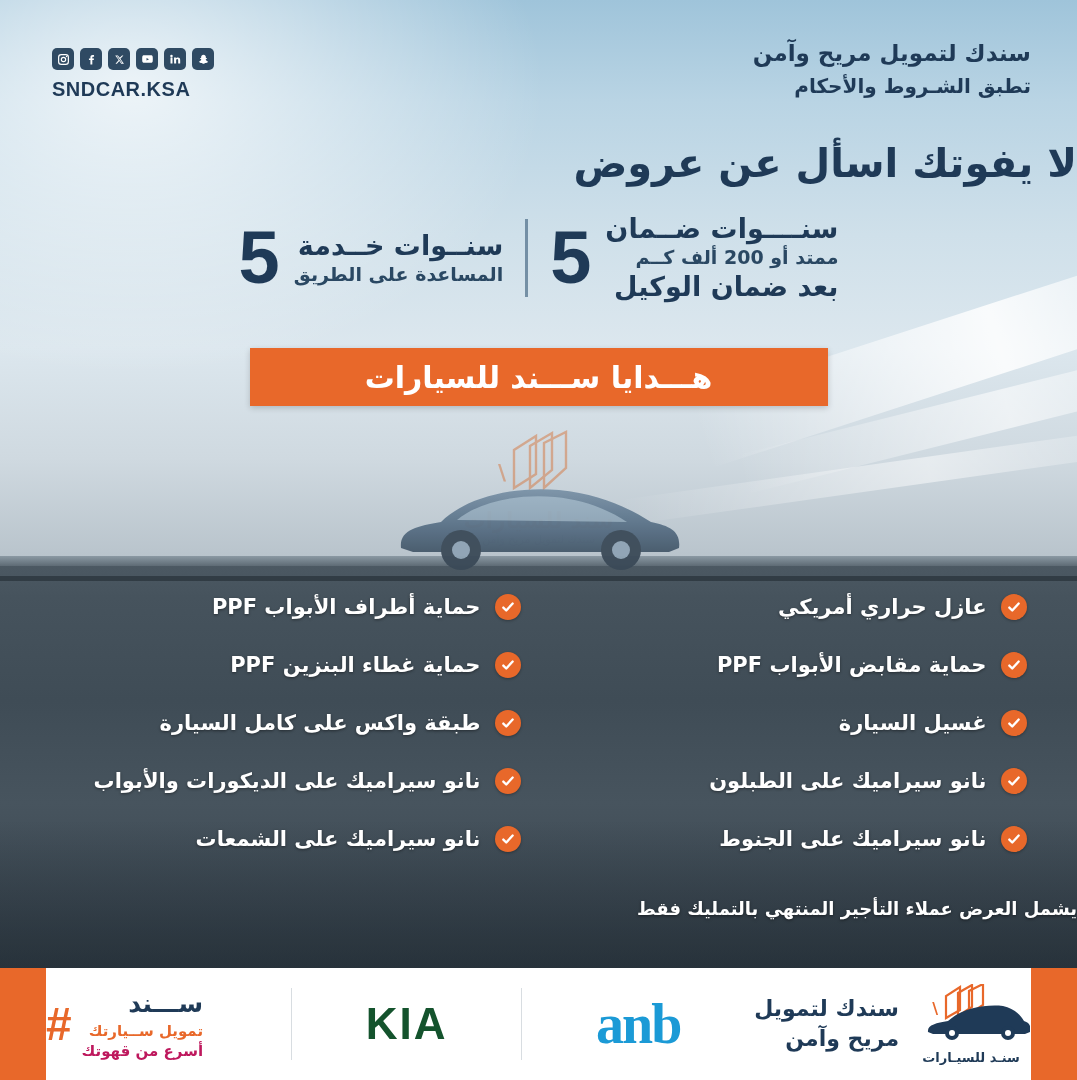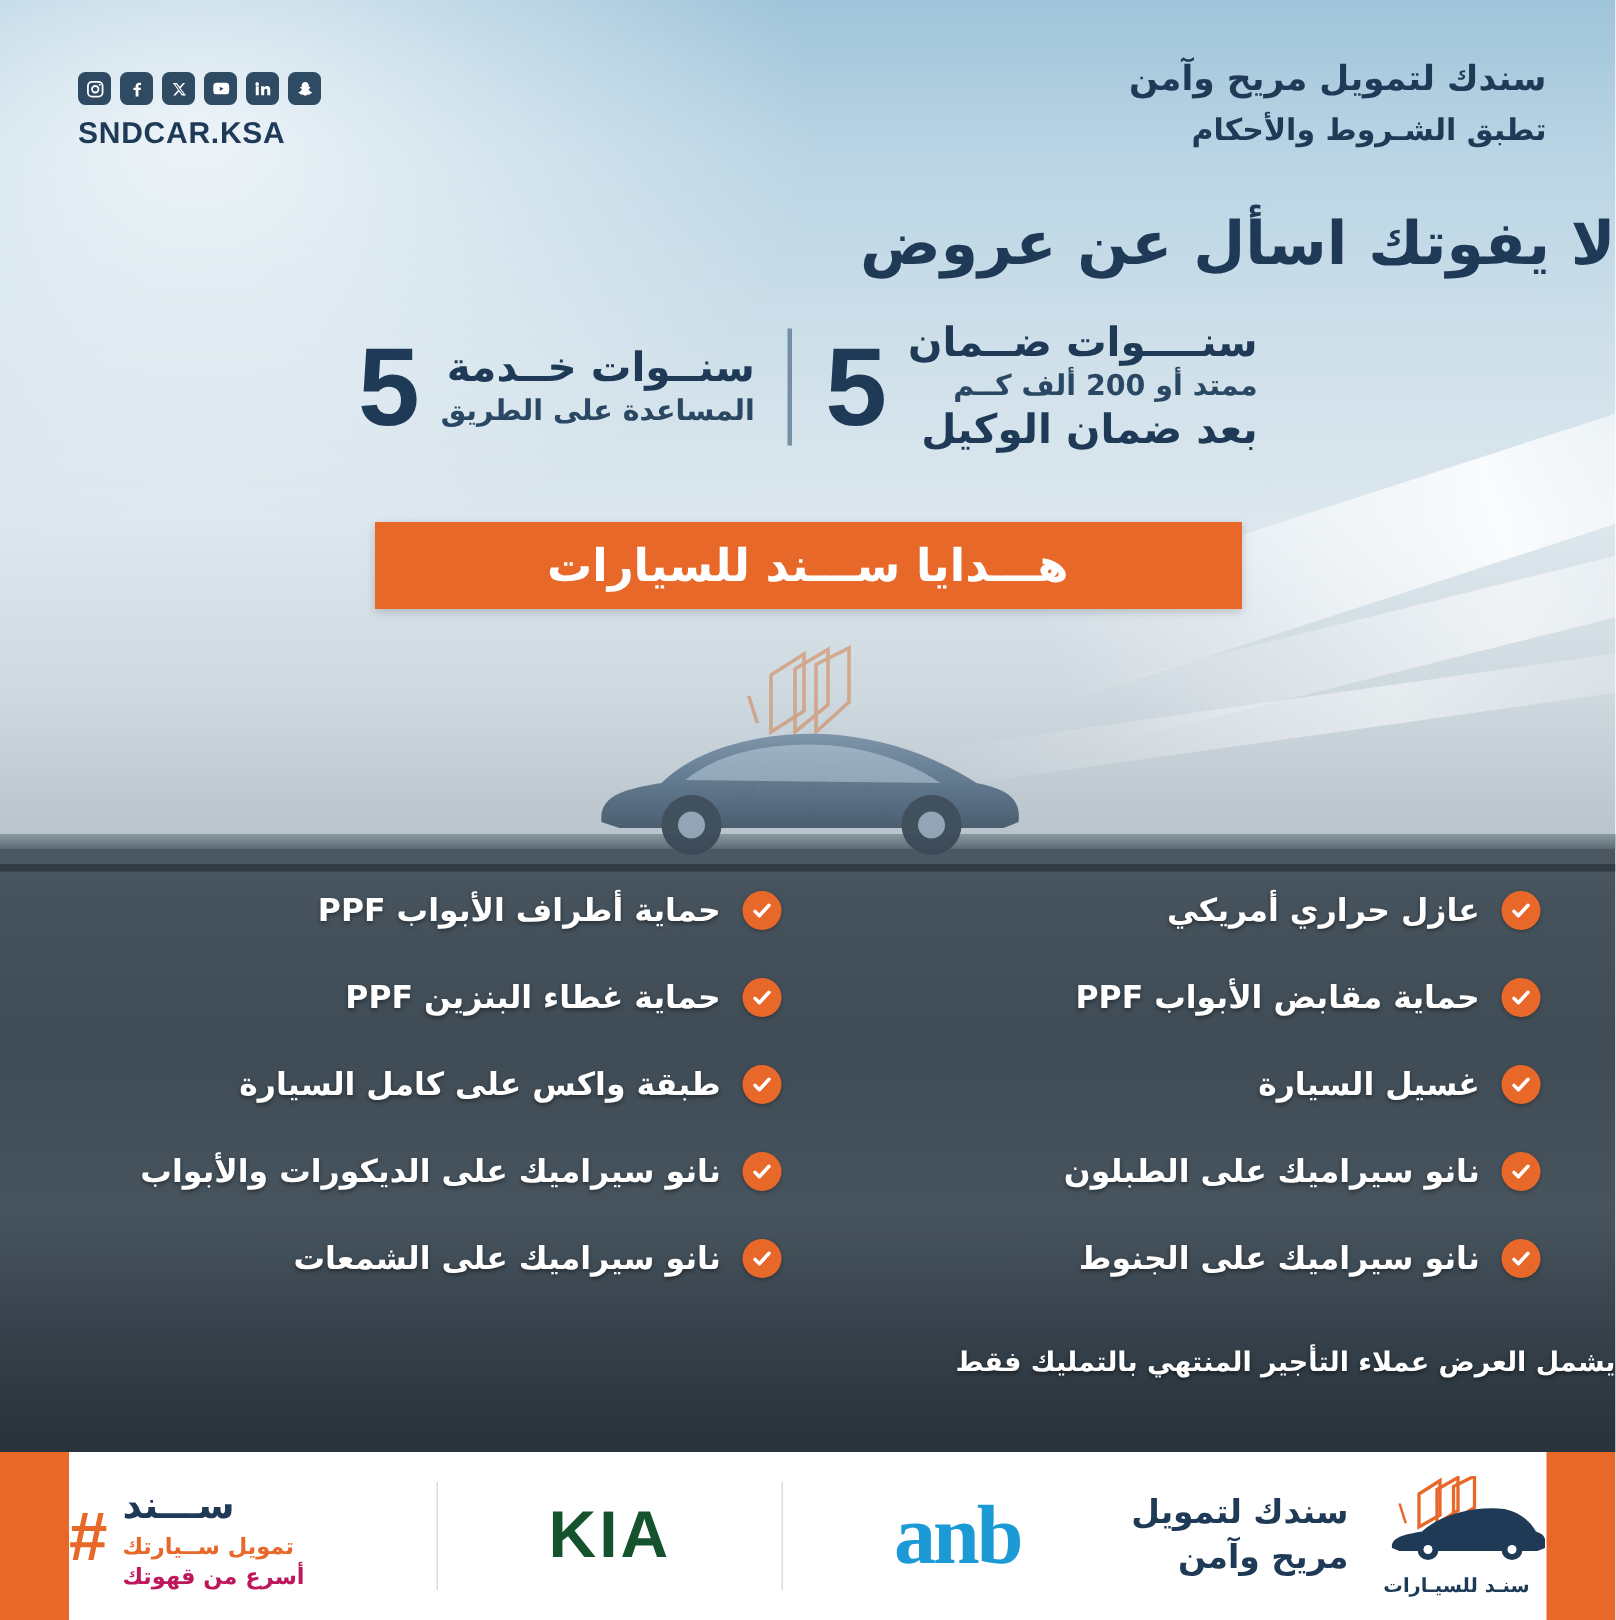--- a/index.html
+++ b/index.html
@@ -175,7 +175,7 @@
     color:#e8682a;font-size:46px;font-weight:bold;line-height:1;
     font-family:"Liberation Sans", sans-serif;
   }
-  .f-sand .lines{text-align:left;line-height:1.35;}
+  .f-sand .lines{text-align:right;line-height:1.35;}
   .f-sand .l1{color:#1f3a57;font-size:25px;font-weight:bold;letter-spacing:2px;}
   .f-sand .l2{color:#e8682a;font-size:15px;font-weight:bold;}
   .f-sand .l3{color:#be185d;font-size:15px;font-weight:bold;}

